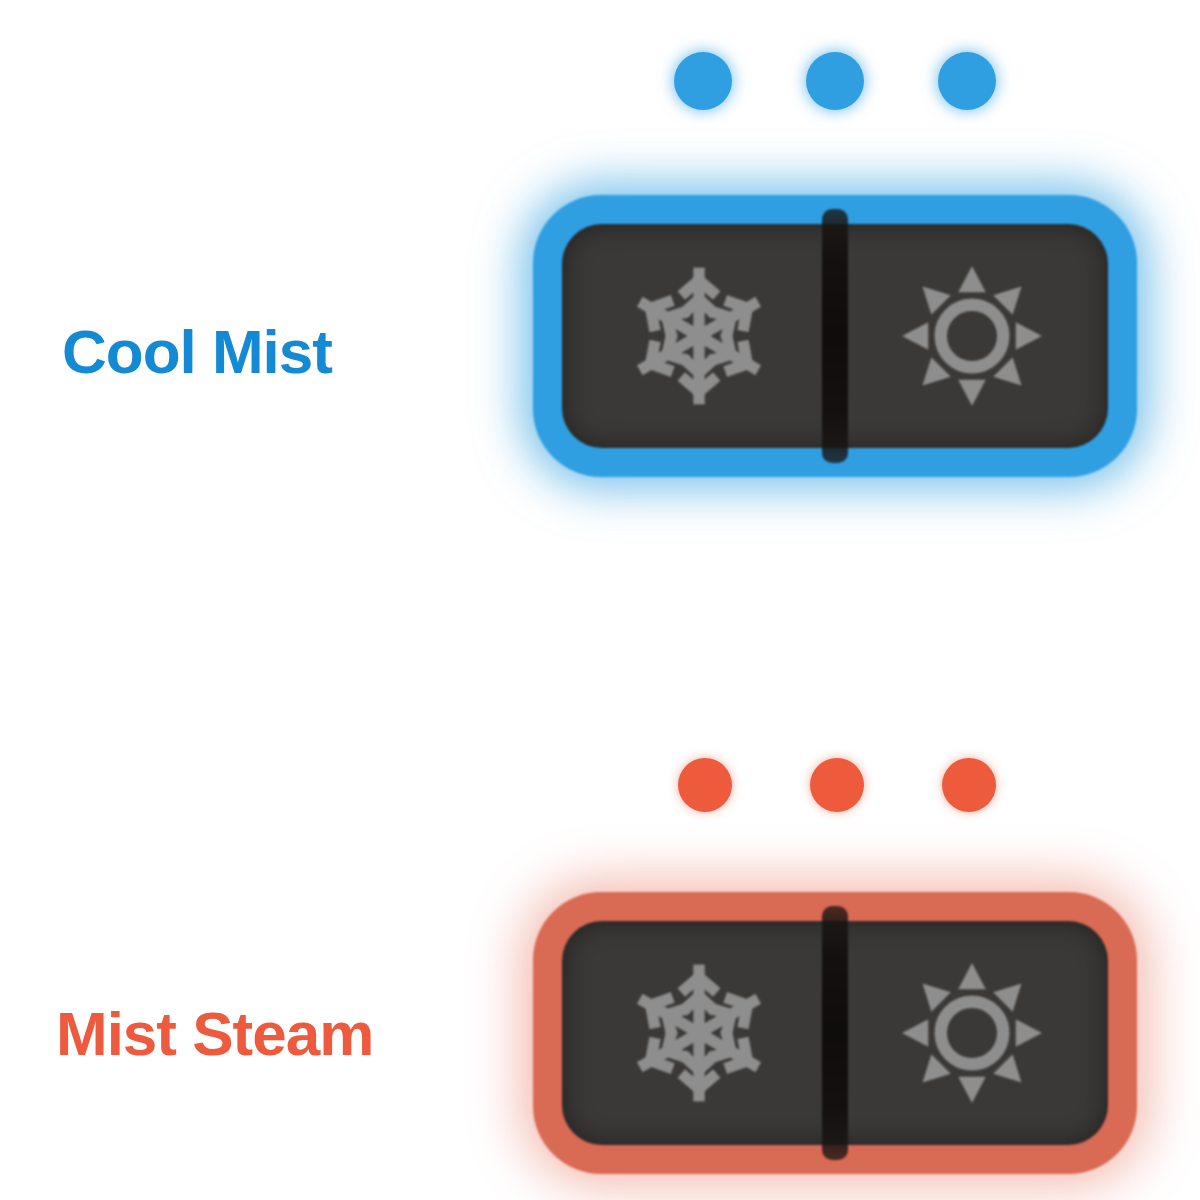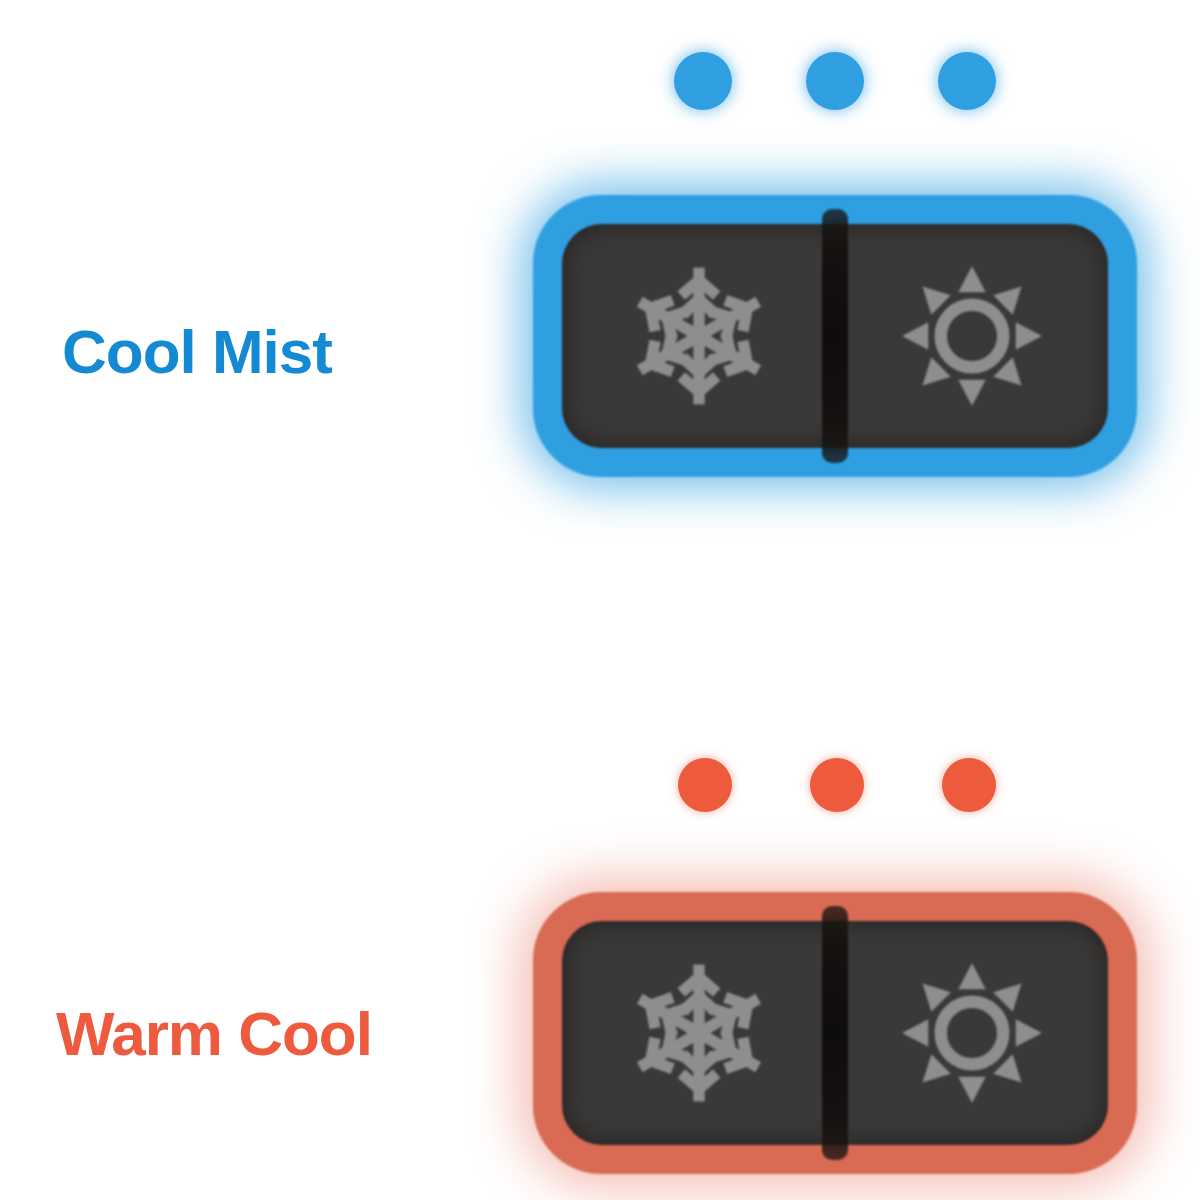--- a/index.html
+++ b/index.html
@@ -162,7 +162,7 @@
     <div class="divider"></div>
   </div>
 
-  <h2 class="label warm">Warm Cool</h2>
+  <h2 class="label warm">Mist Steam</h2>
 
   <div class="dots warm">
     <span class="dot"></span>

